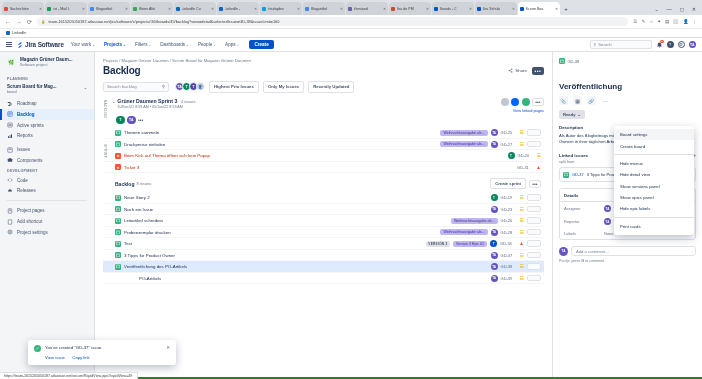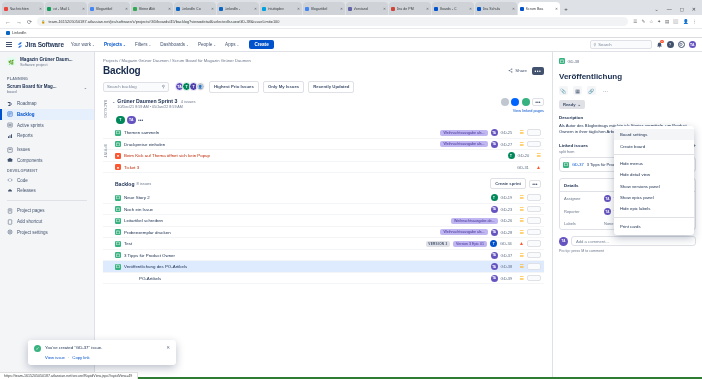--- a/index.html
+++ b/index.html
@@ -205,7 +205,7 @@
     padding:6px 6px 0 6px; background:#fff; position:relative; overflow:hidden; }
   .d-key { display:flex; align-items:center; gap:2.5px; }
   .d-key .k { font-size:4px; color:#5e6c84; }
-  .d-title { font-size:8px; font-weight:600; color:#172b4d; margin-top:8px;
+  .d-title { font-size:8px; font-weight:600; color:#172b4d; margin-top:18px;
     line-height:1.15; white-space:nowrap; overflow:hidden; }
   .d-actions { display:flex; align-items:center; gap:5px; margin-top:5px; }
   .d-act { width:9px; height:9px; border-radius:2px; background:#f4f5f7;

